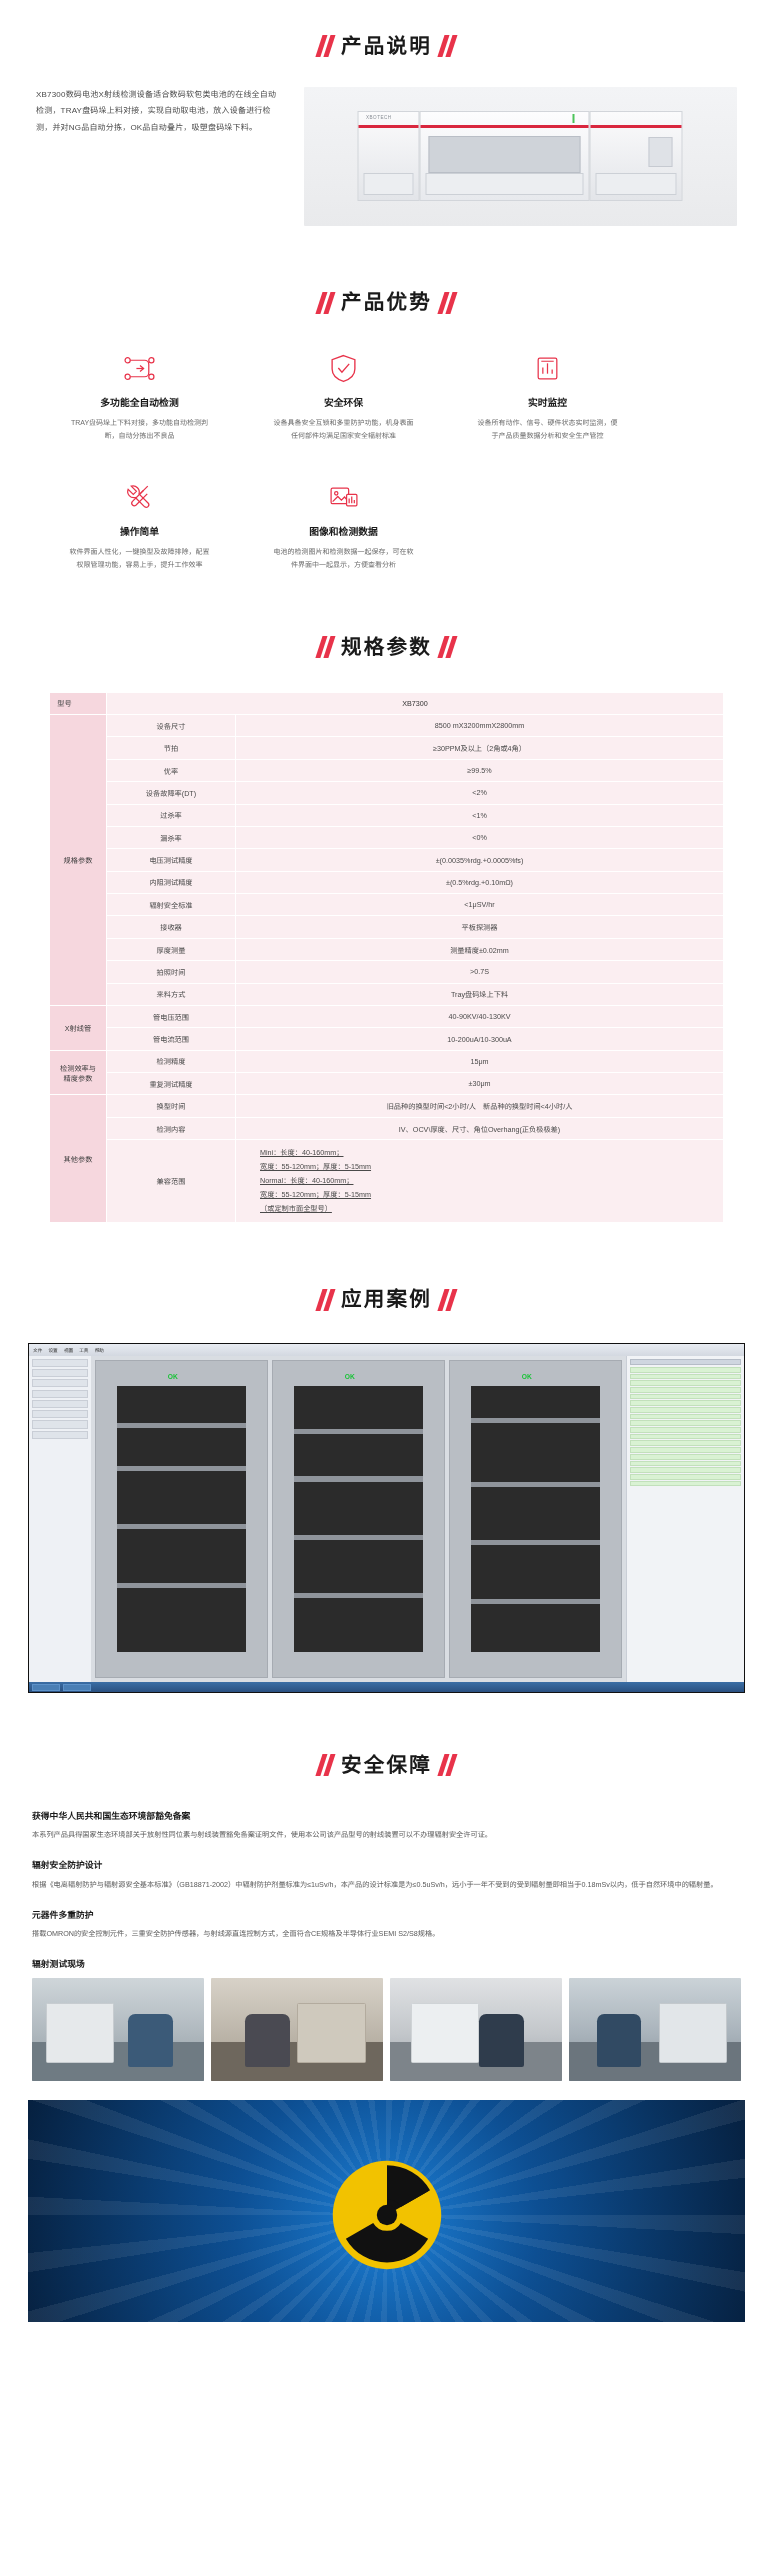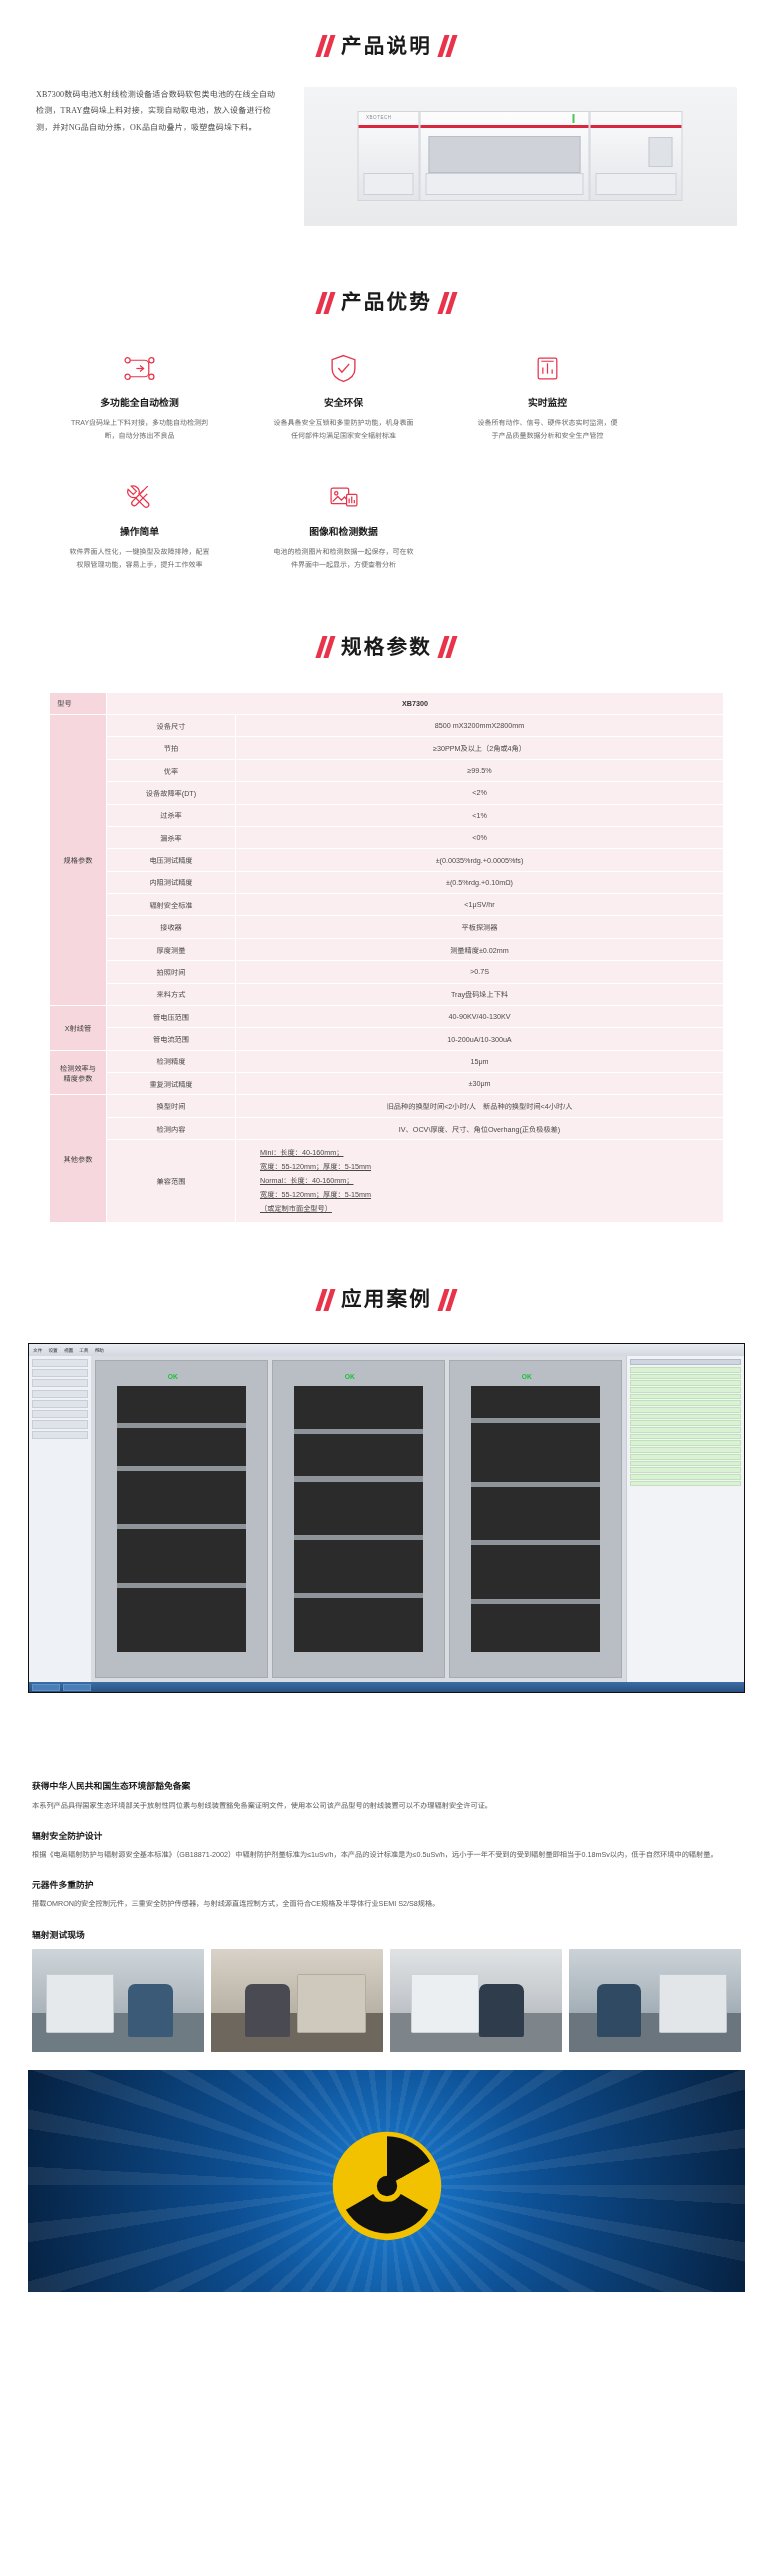--- a/index.html
+++ b/index.html
@@ -53,7 +53,6 @@
     line-height: 2.1;
     color: #4a4a4a;
     letter-spacing: 0.2px;
-    font-family: Liberation Serif, serif;
   }
   .desc-image {
     flex: 1;

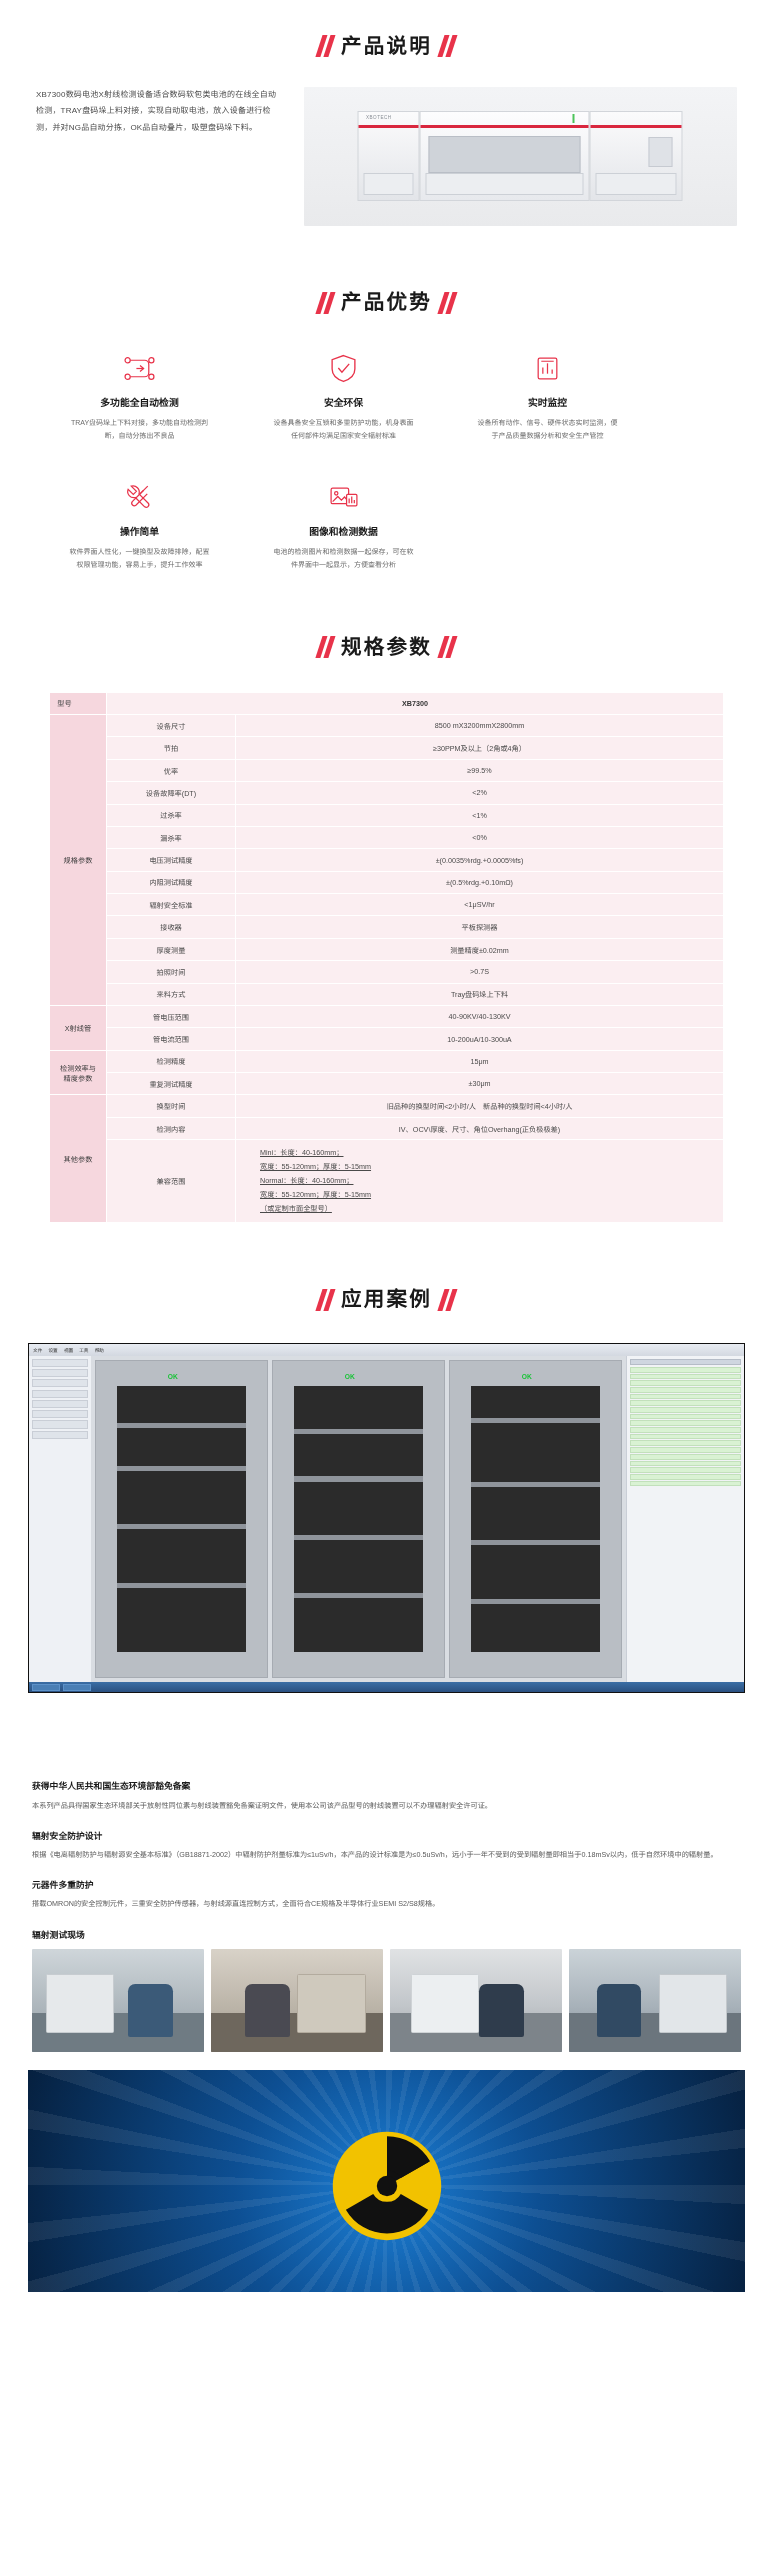--- a/index.html
+++ b/index.html
@@ -194,7 +194,7 @@
   td.model-val {
     background: #fbeef1;
     text-align: center;
-    font-weight: bold;
+    font-weight: normal;
     color: #333;
     margin-top: 28px;
   }

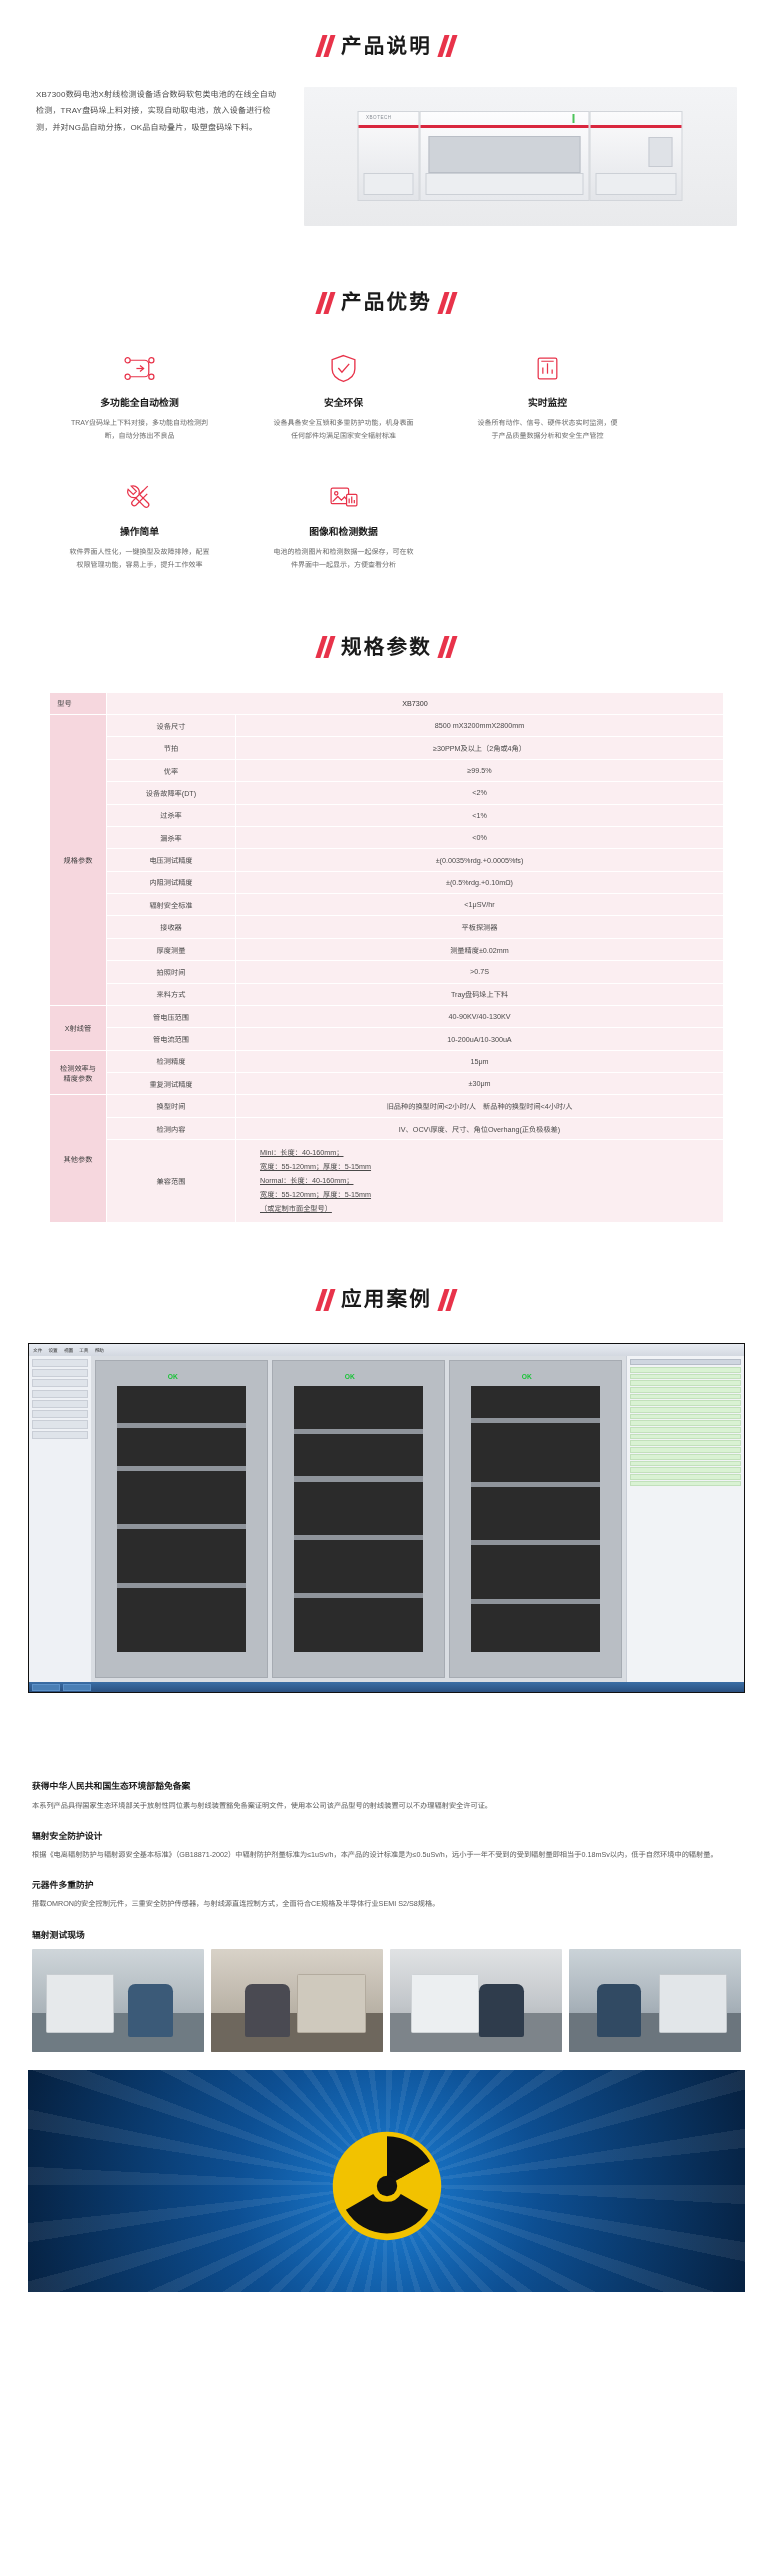--- a/index.html
+++ b/index.html
@@ -718,6 +718,17 @@
   </div>
 
   <div style="height:57px"></div>
+  <div class="section-title">
+    <span class="slash-group">
+      <i class="slash"></i>
+        <i class="slash"></i>
+    </span>
+    <h2>安全保障</h2>
+    <span class="slash-group">
+      <i class="slash"></i>
+        <i class="slash"></i>
+    </span>
+  </div>
   <div style="height:29px"></div>
 
   <div class="safety-wrap">

